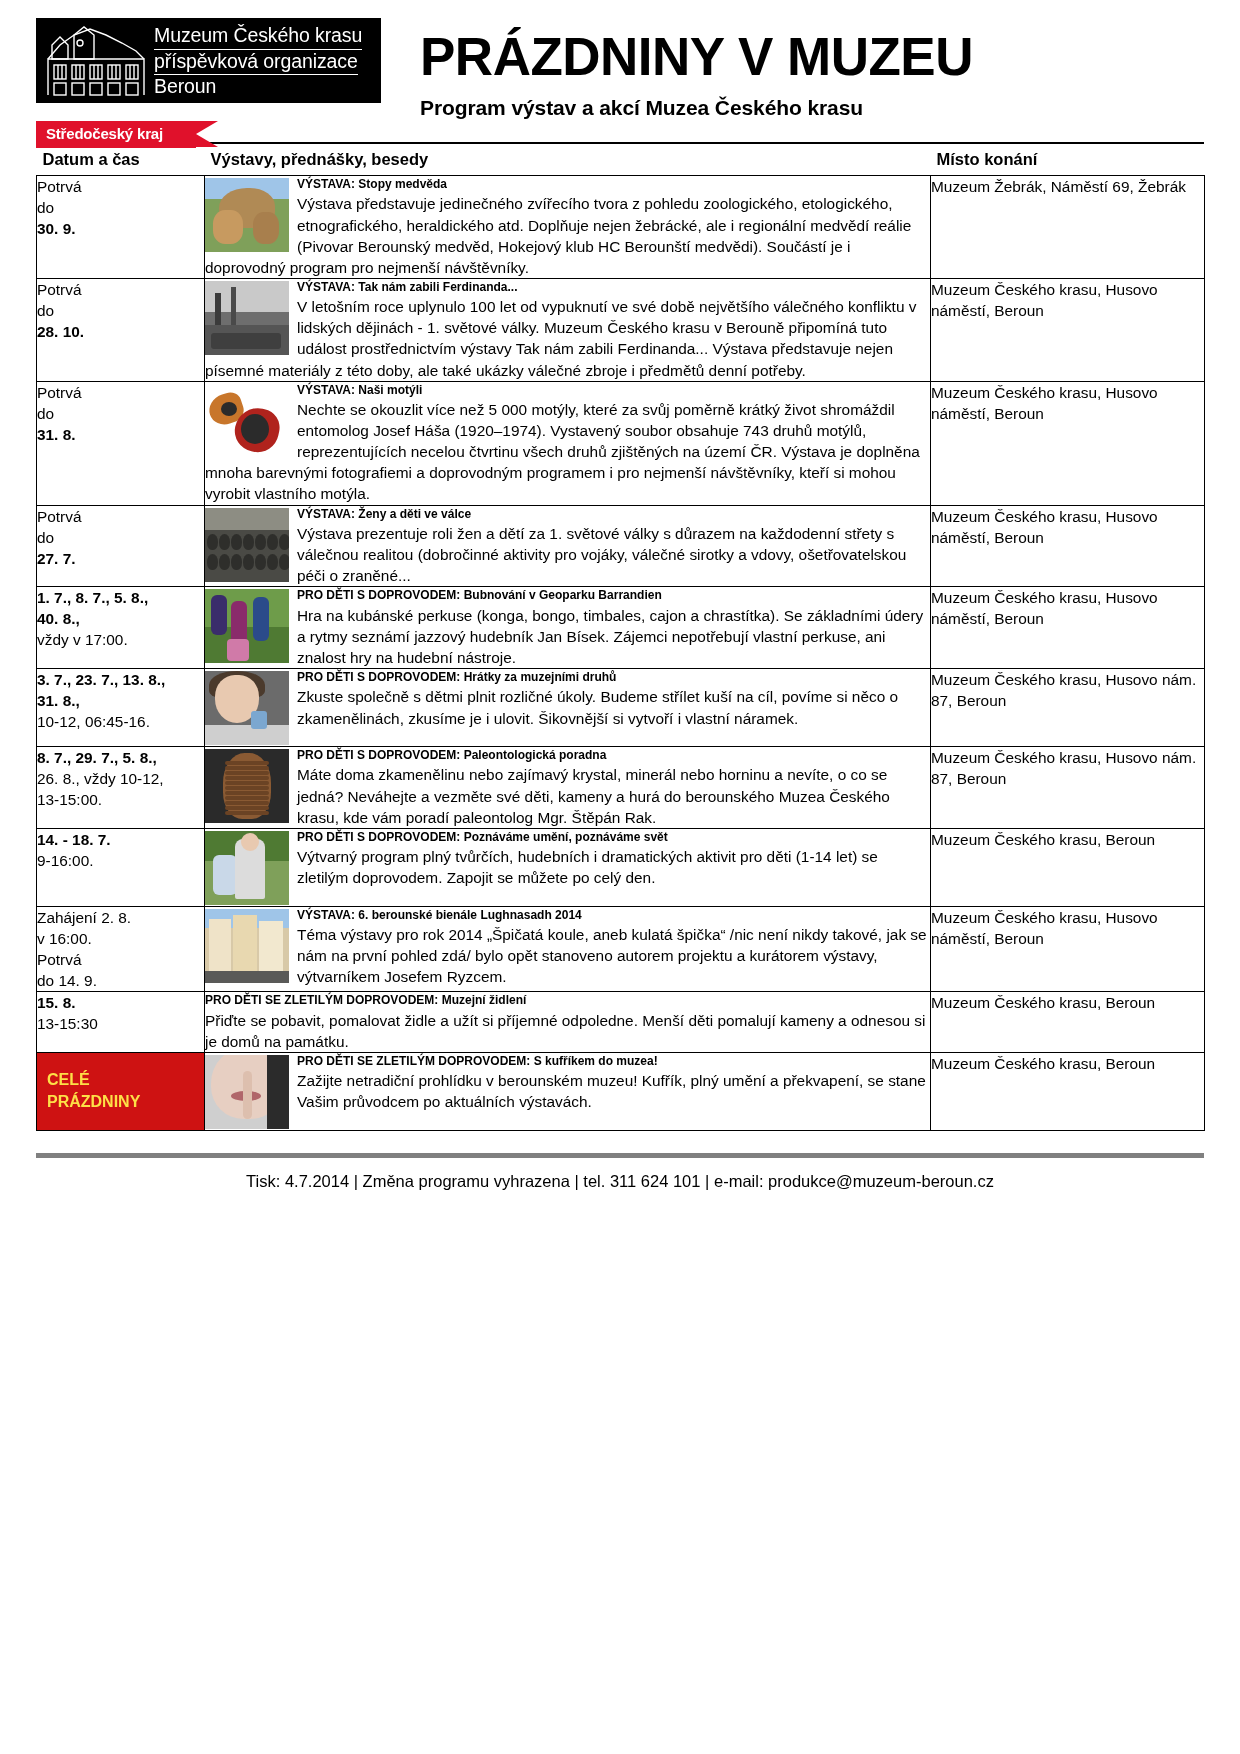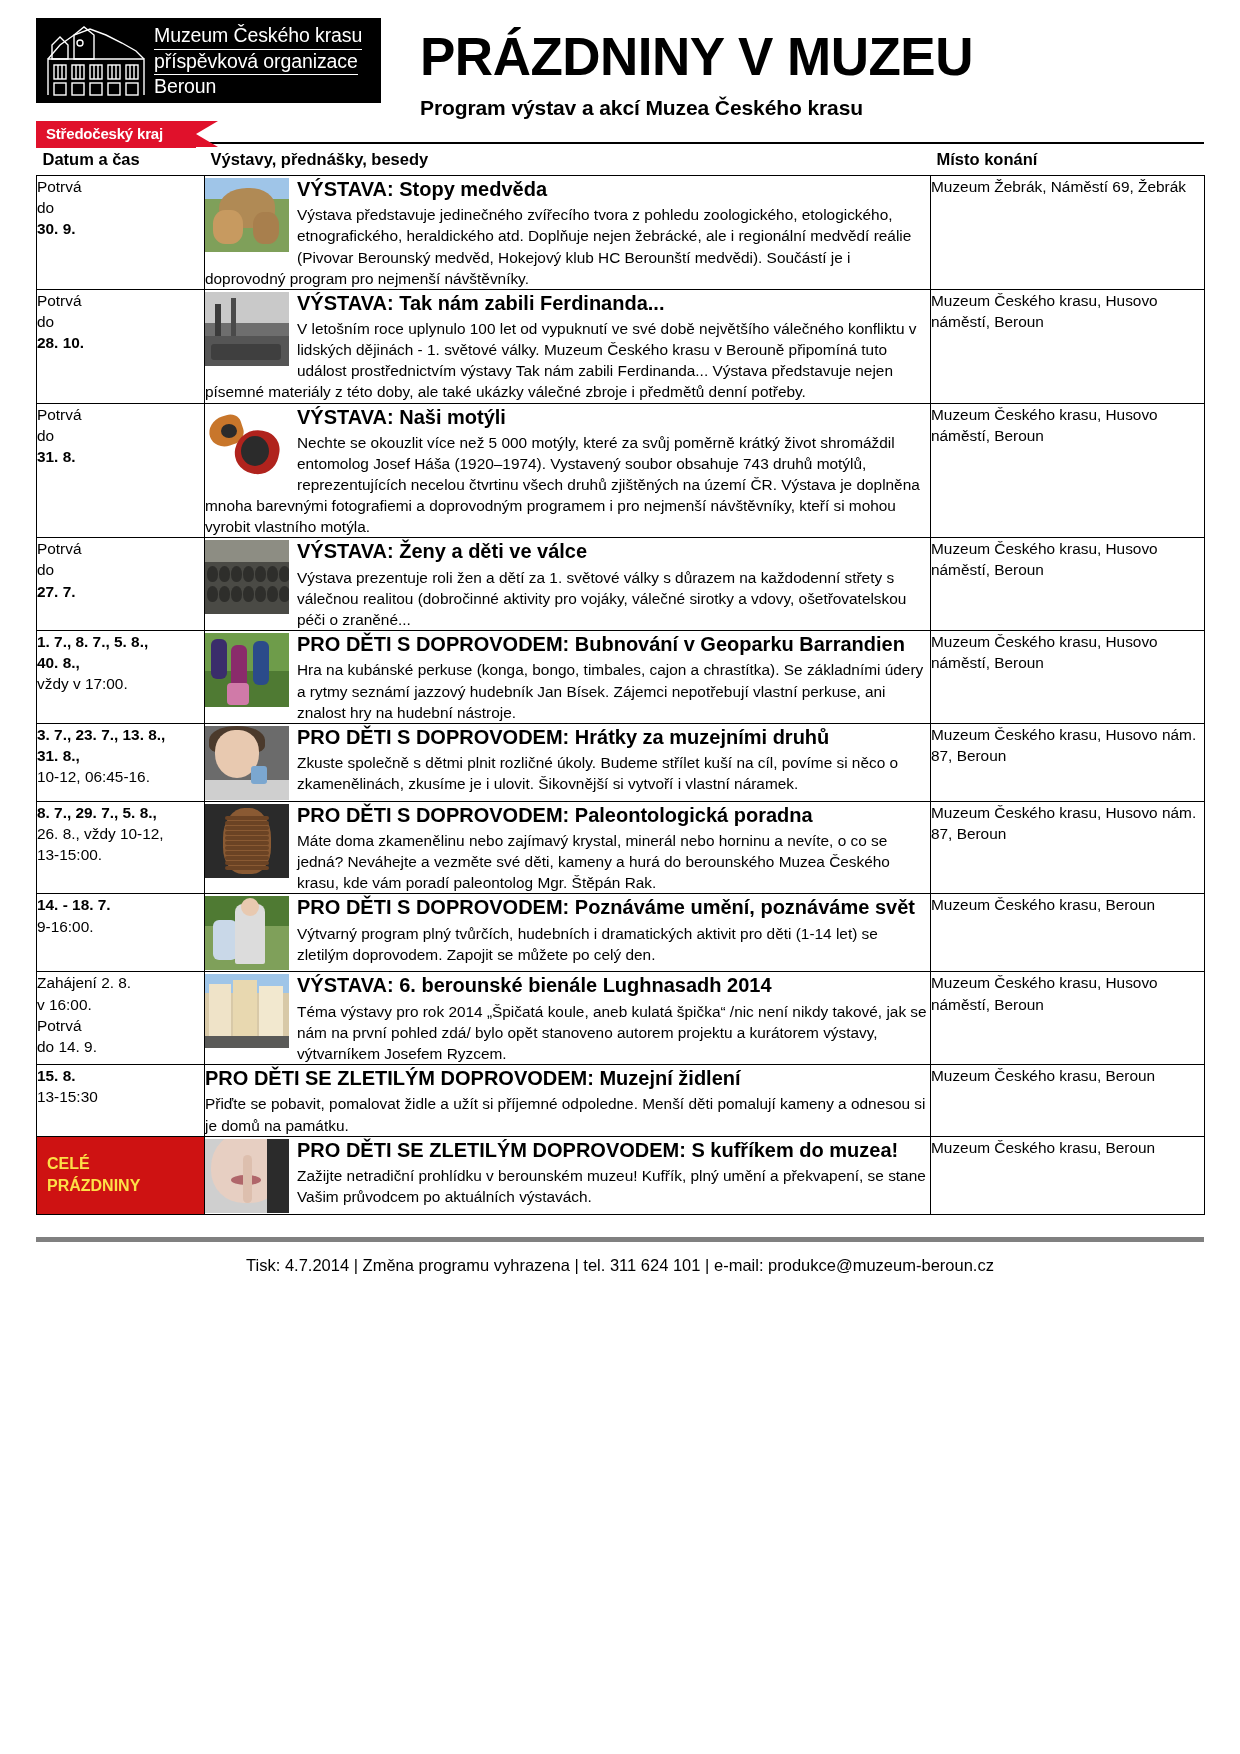--- a/index.html
+++ b/index.html
@@ -180,7 +180,7 @@
   }
   .ev-title {
     font-weight: bold;
-    font-size: 20px;
+    font-size: 12px;
     margin-bottom: 1px;
   }
   .ev-text { font-size: 15.4px; }

